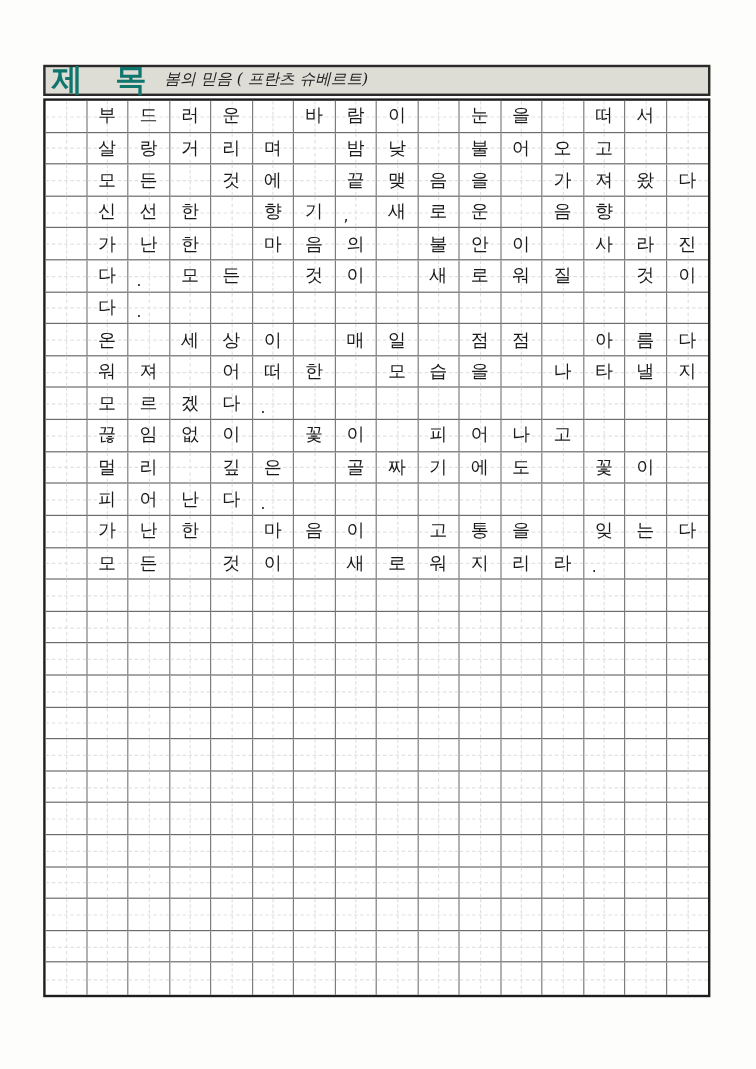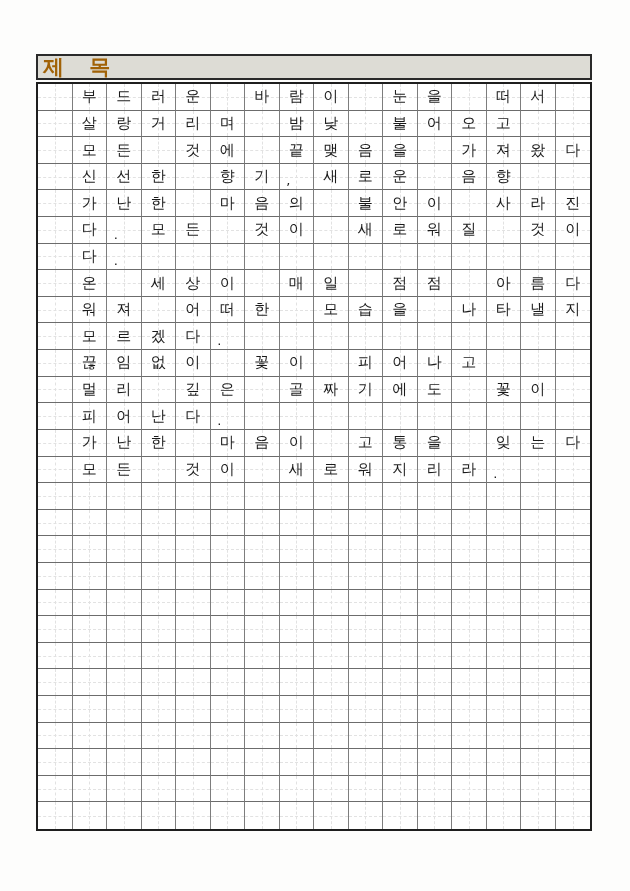--- a/index.html
+++ b/index.html
@@ -33,8 +33,8 @@
   .header-label {
     font-family: "DejaVu Sans", sans-serif;
     font-weight: bold;
-    font-size: 21px;
-    color: #a16207;
+    font-size: 26px;
+    color: #0f766e;
     letter-spacing: 9px;
     padding-left: 5px;
     line-height: 22px;

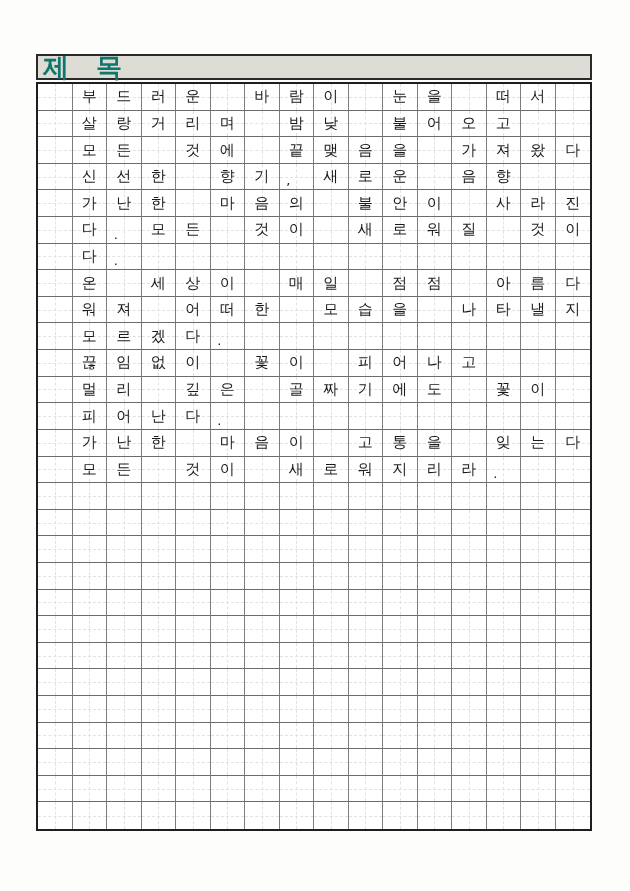--- a/index.html
+++ b/index.html
@@ -107,6 +107,7 @@
 <div class="page">
   <div class="header-box">
     <span class="header-label">제 목</span>
+    <span class="header-title">봄의 믿음 ( 프란츠 슈베르트)</span>
   </div>
   <div class="grid" id="grid">
       <div class="cell"></div>

